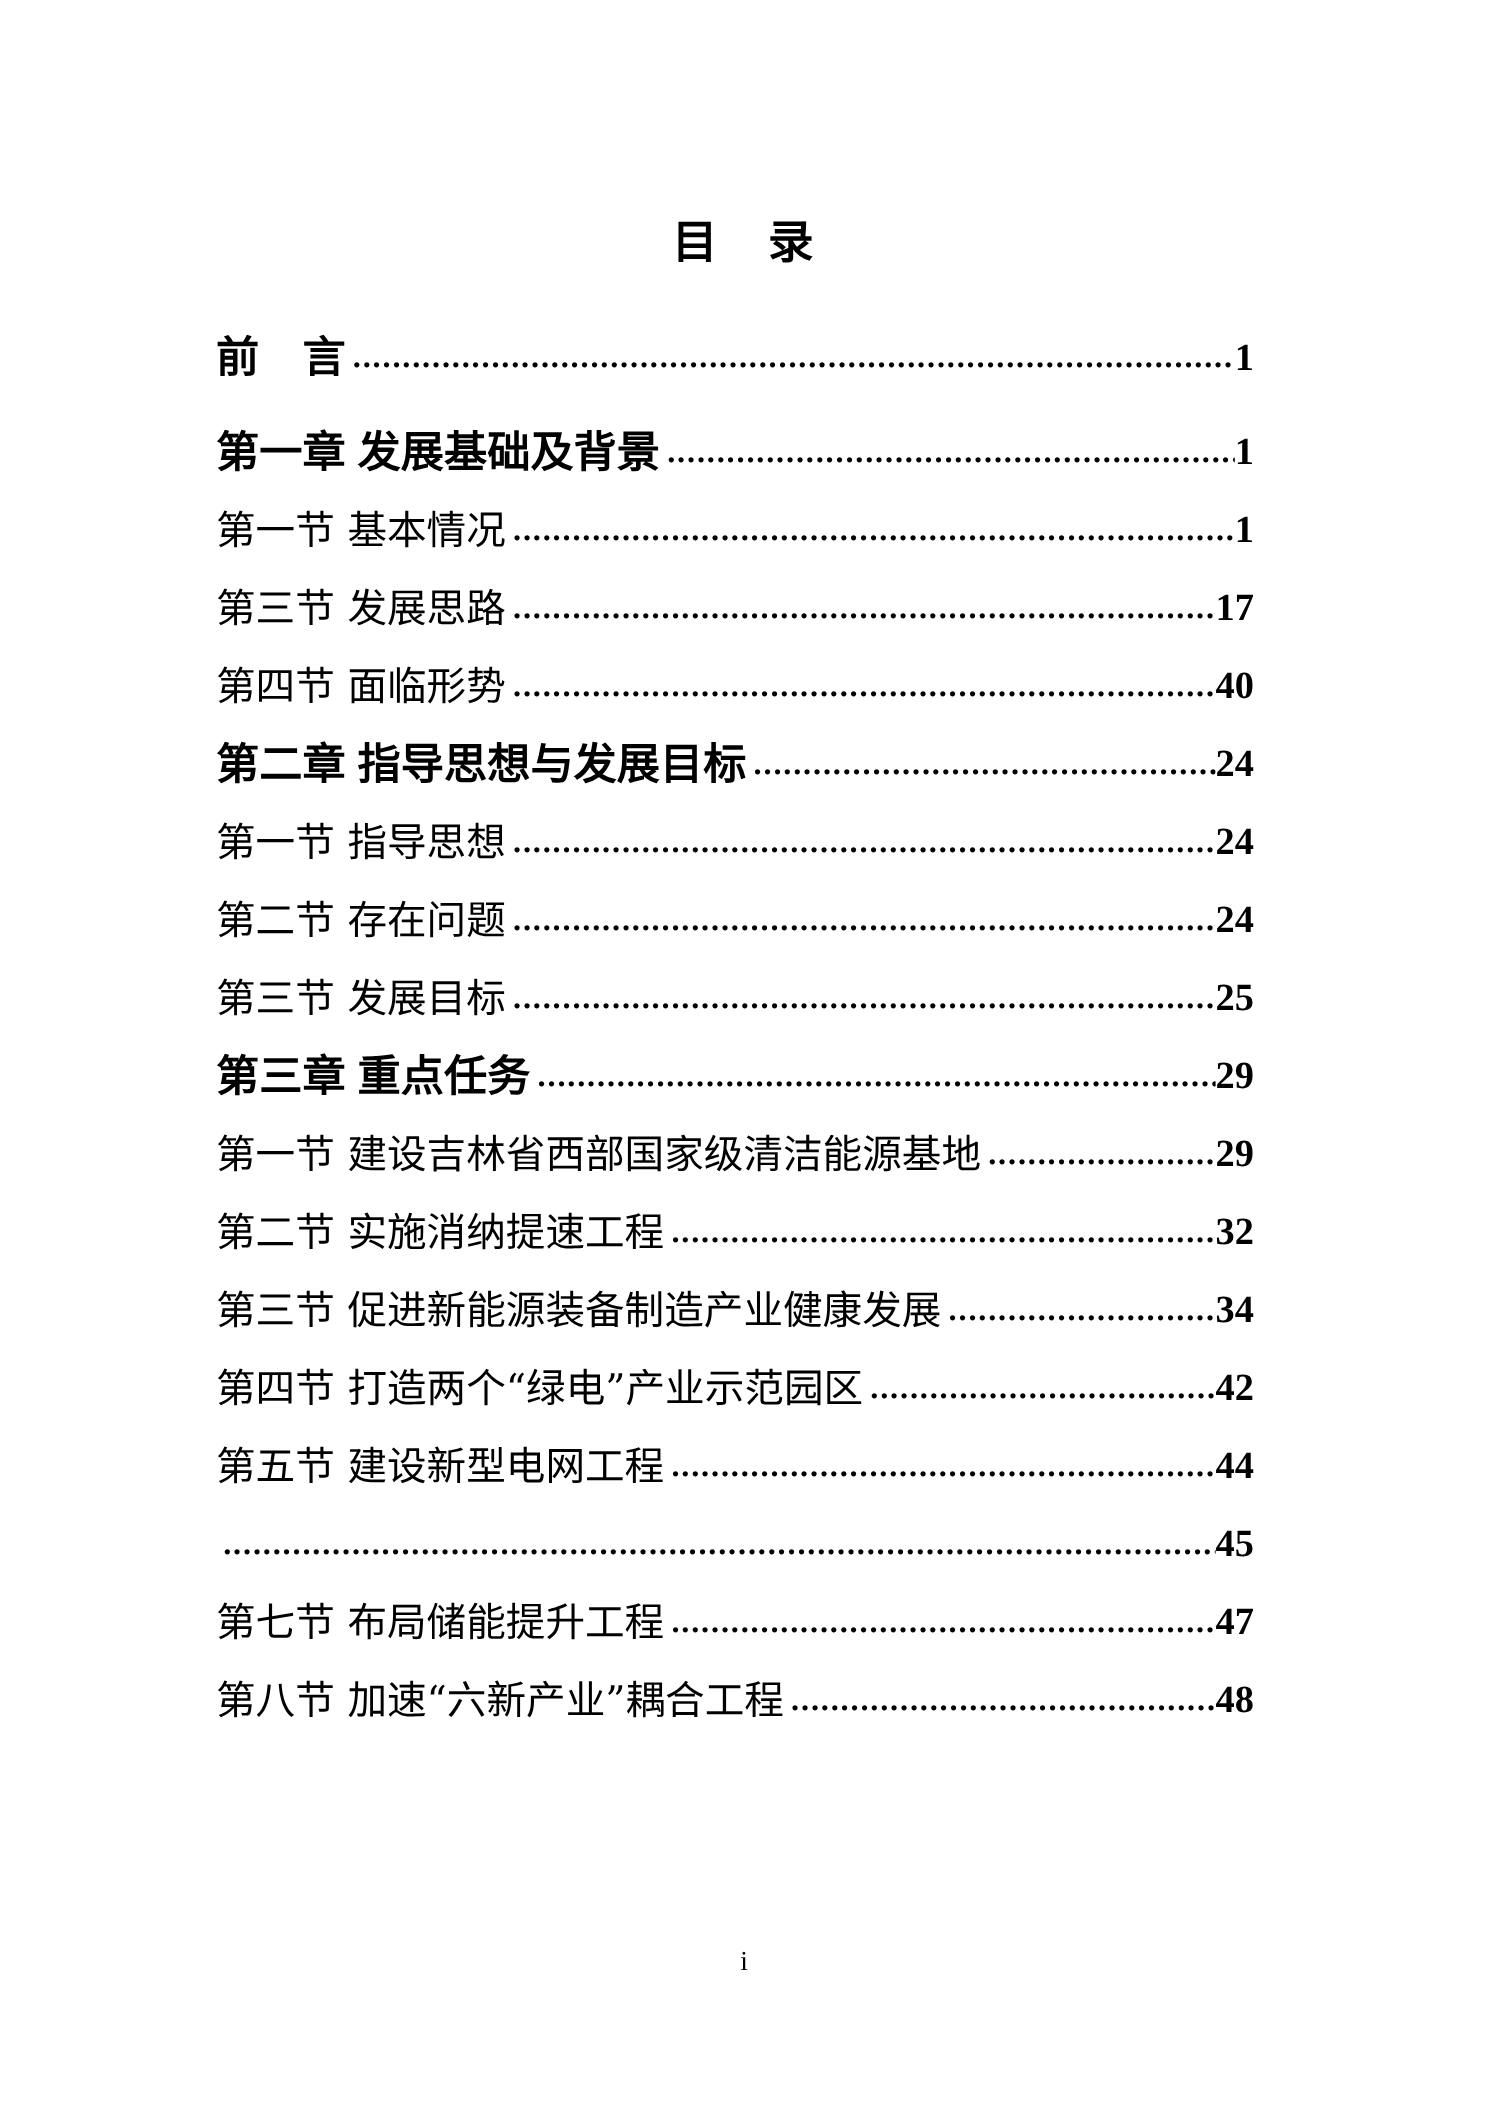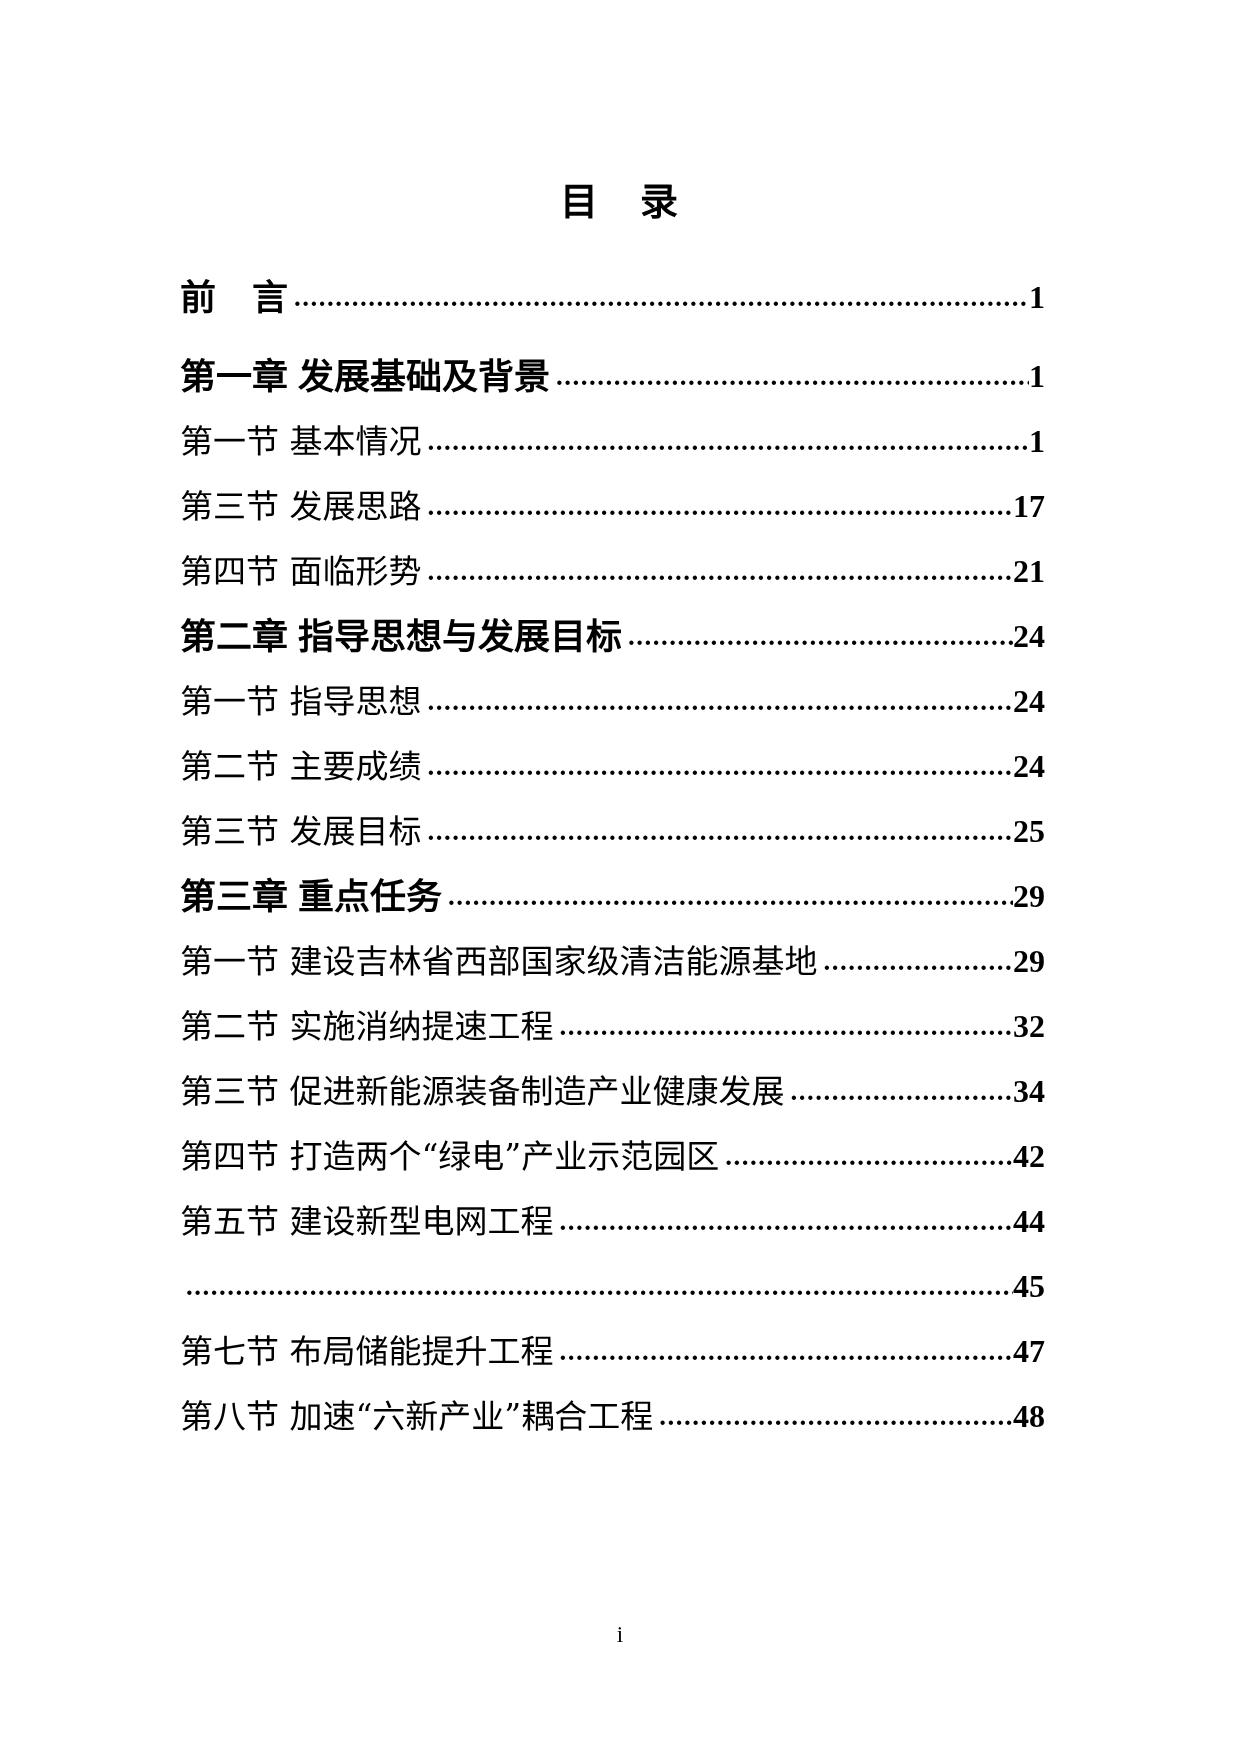--- a/index.html
+++ b/index.html
@@ -121,7 +121,7 @@
       <div class="toc-row section">
     <span class="label">第四节 面临形势</span>
     <span class="dots" aria-hidden="true"></span>
-    <span class="pagenum">21</span>
+    <span class="pagenum">40</span>
   </div>
       <div class="toc-row chapter">
     <span class="label">第二章 指导思想与发展目标</span>

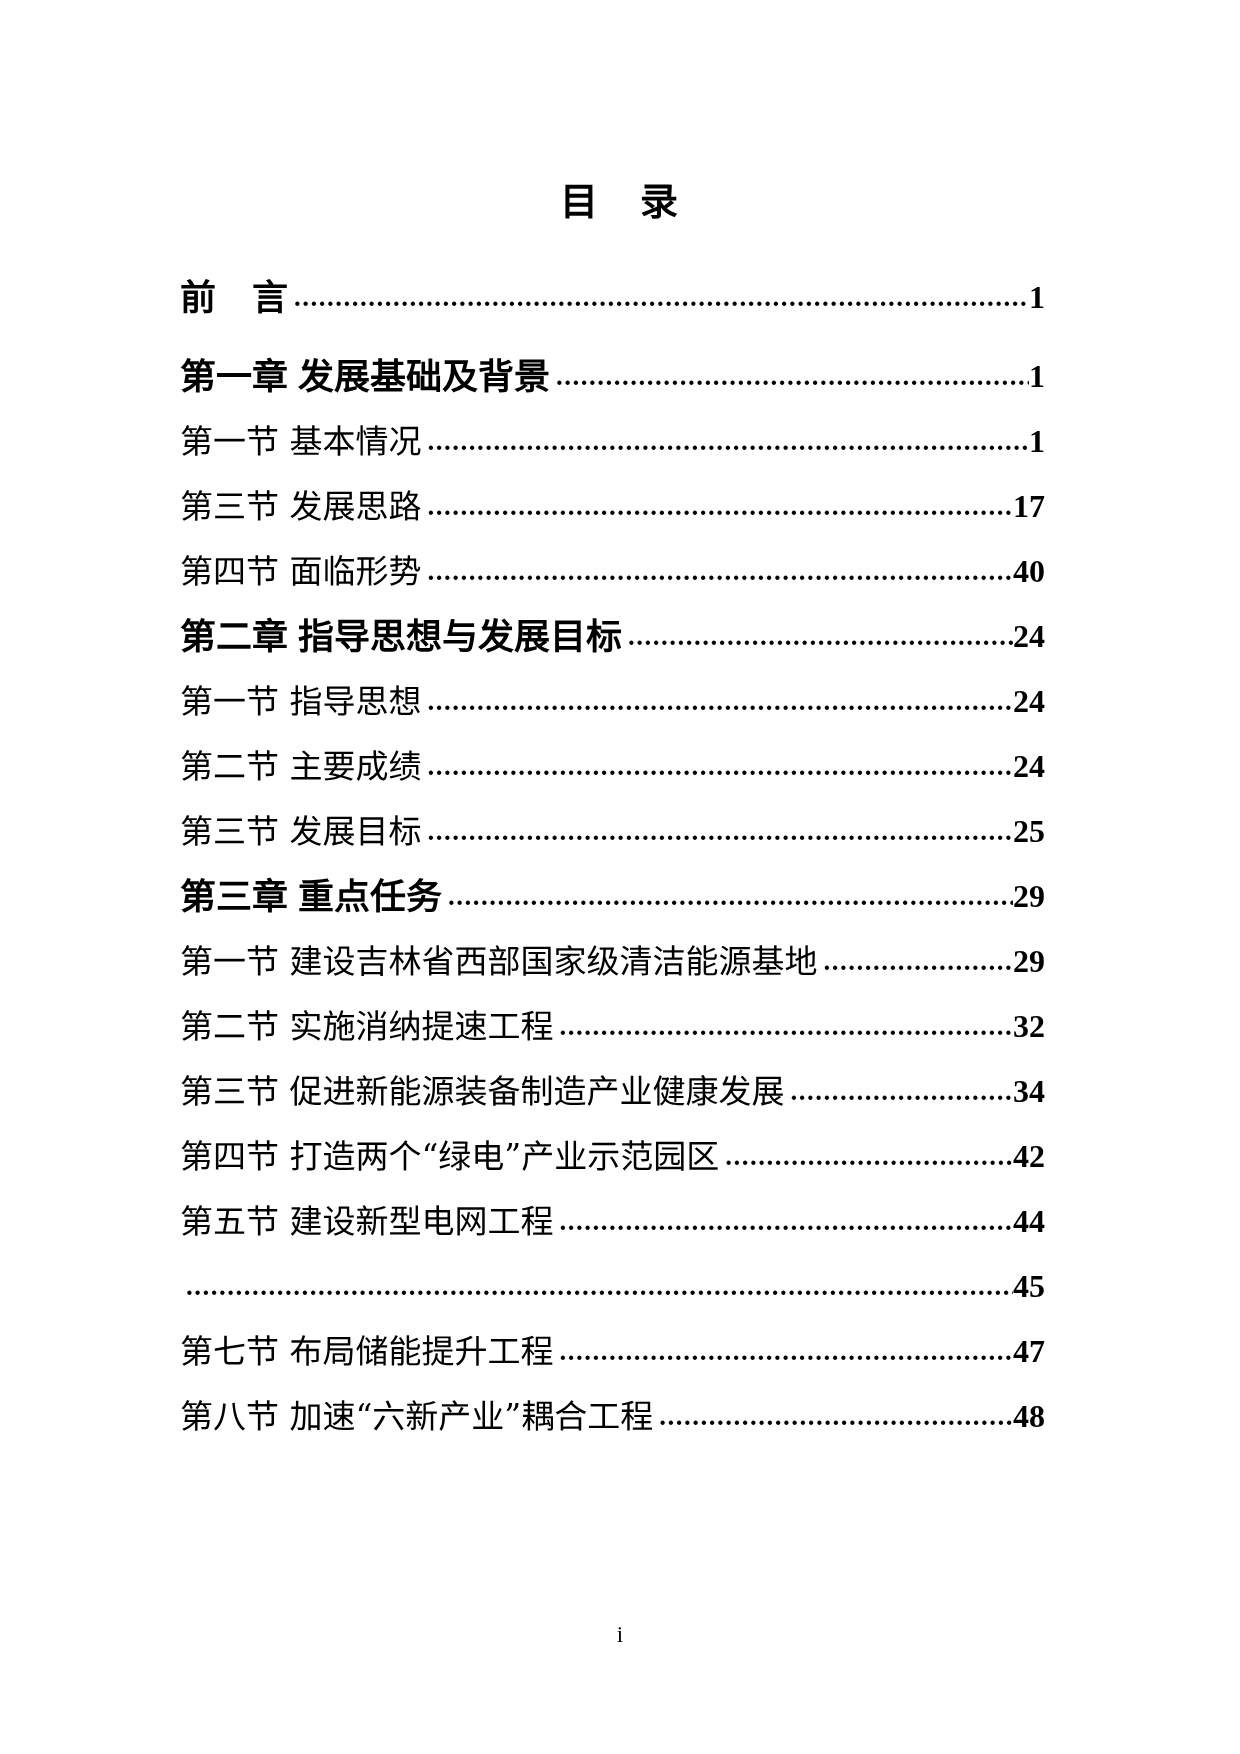--- a/index.html
+++ b/index.html
@@ -134,7 +134,7 @@
     <span class="pagenum">24</span>
   </div>
       <div class="toc-row section">
-    <span class="label">第二节 主要成绩</span>
+    <span class="label">第二节 存在问题</span>
     <span class="dots" aria-hidden="true"></span>
     <span class="pagenum">24</span>
   </div>

